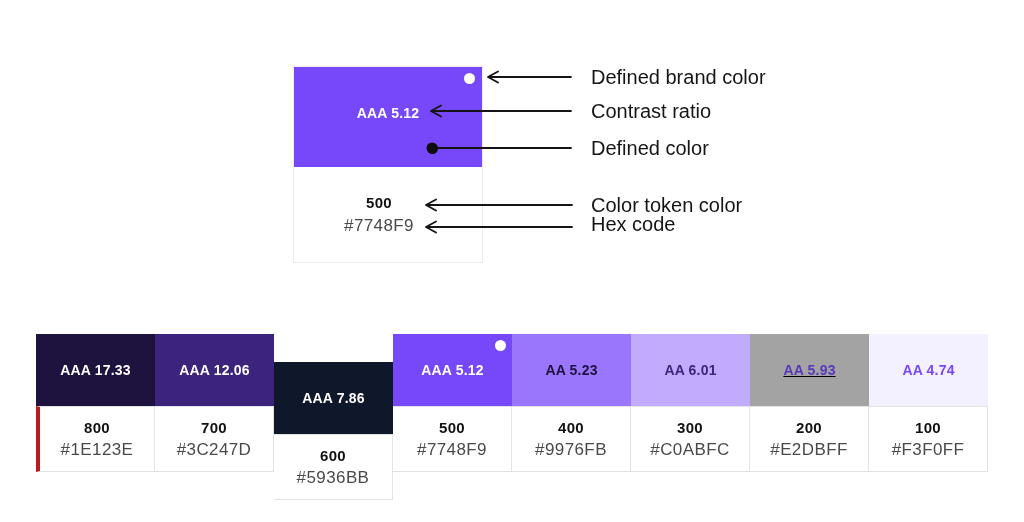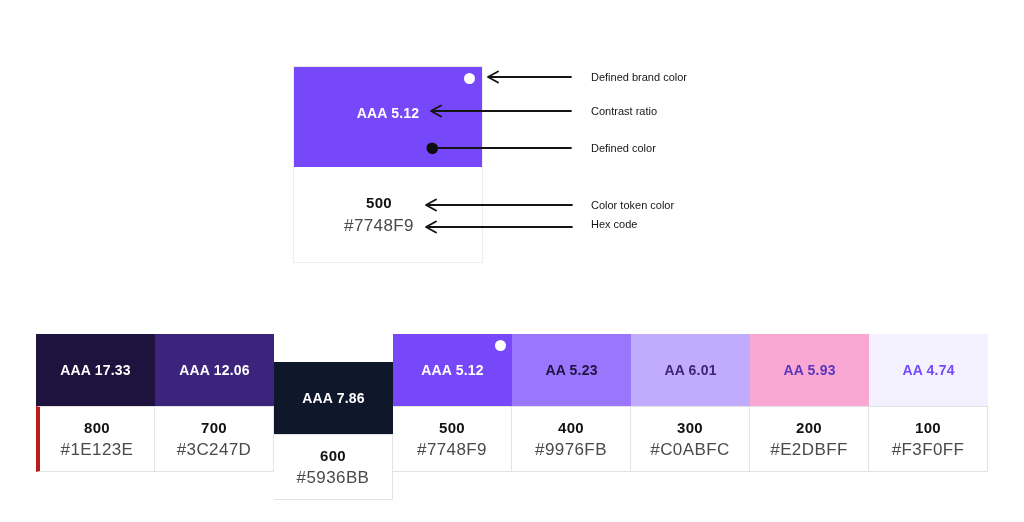--- a/index.html
+++ b/index.html
@@ -52,7 +52,7 @@
     position: absolute;
     left: 591px;
     transform: translateY(-50%);
-    font-size: 11px;
+    font-size: 20px;
     color: #161616;
     white-space: nowrap;
   }

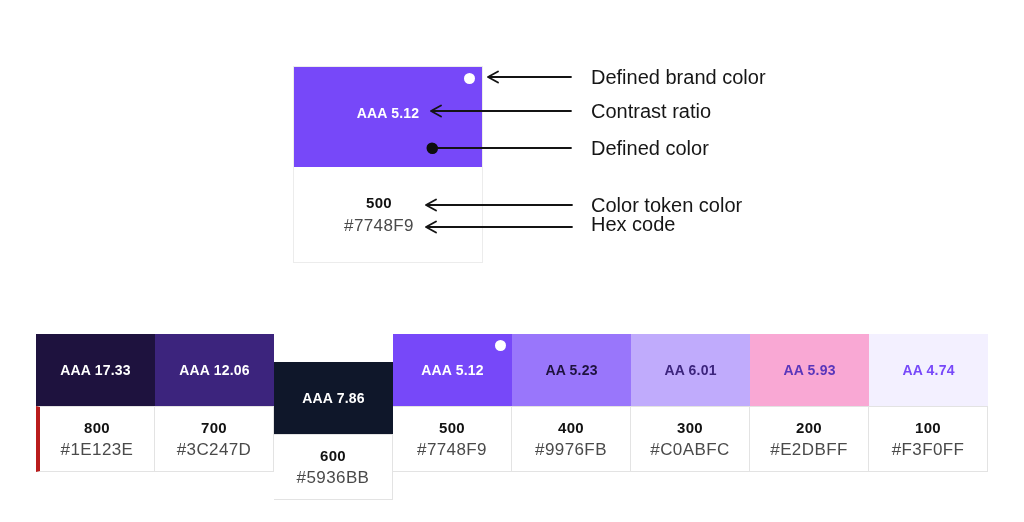--- a/index.html
+++ b/index.html
@@ -182,7 +182,7 @@
     </div>
 
     <div class="col">
-      <div class="swatch" style="background-color: #f9a8d4;">
+      <div class="swatch" style="background-color: #a3a3a3; text-decoration: underline;">
         <span class="contrast" style="color: rgb(89, 54, 187);">AA 5.93</span>
       </div>
       <div class="info">

